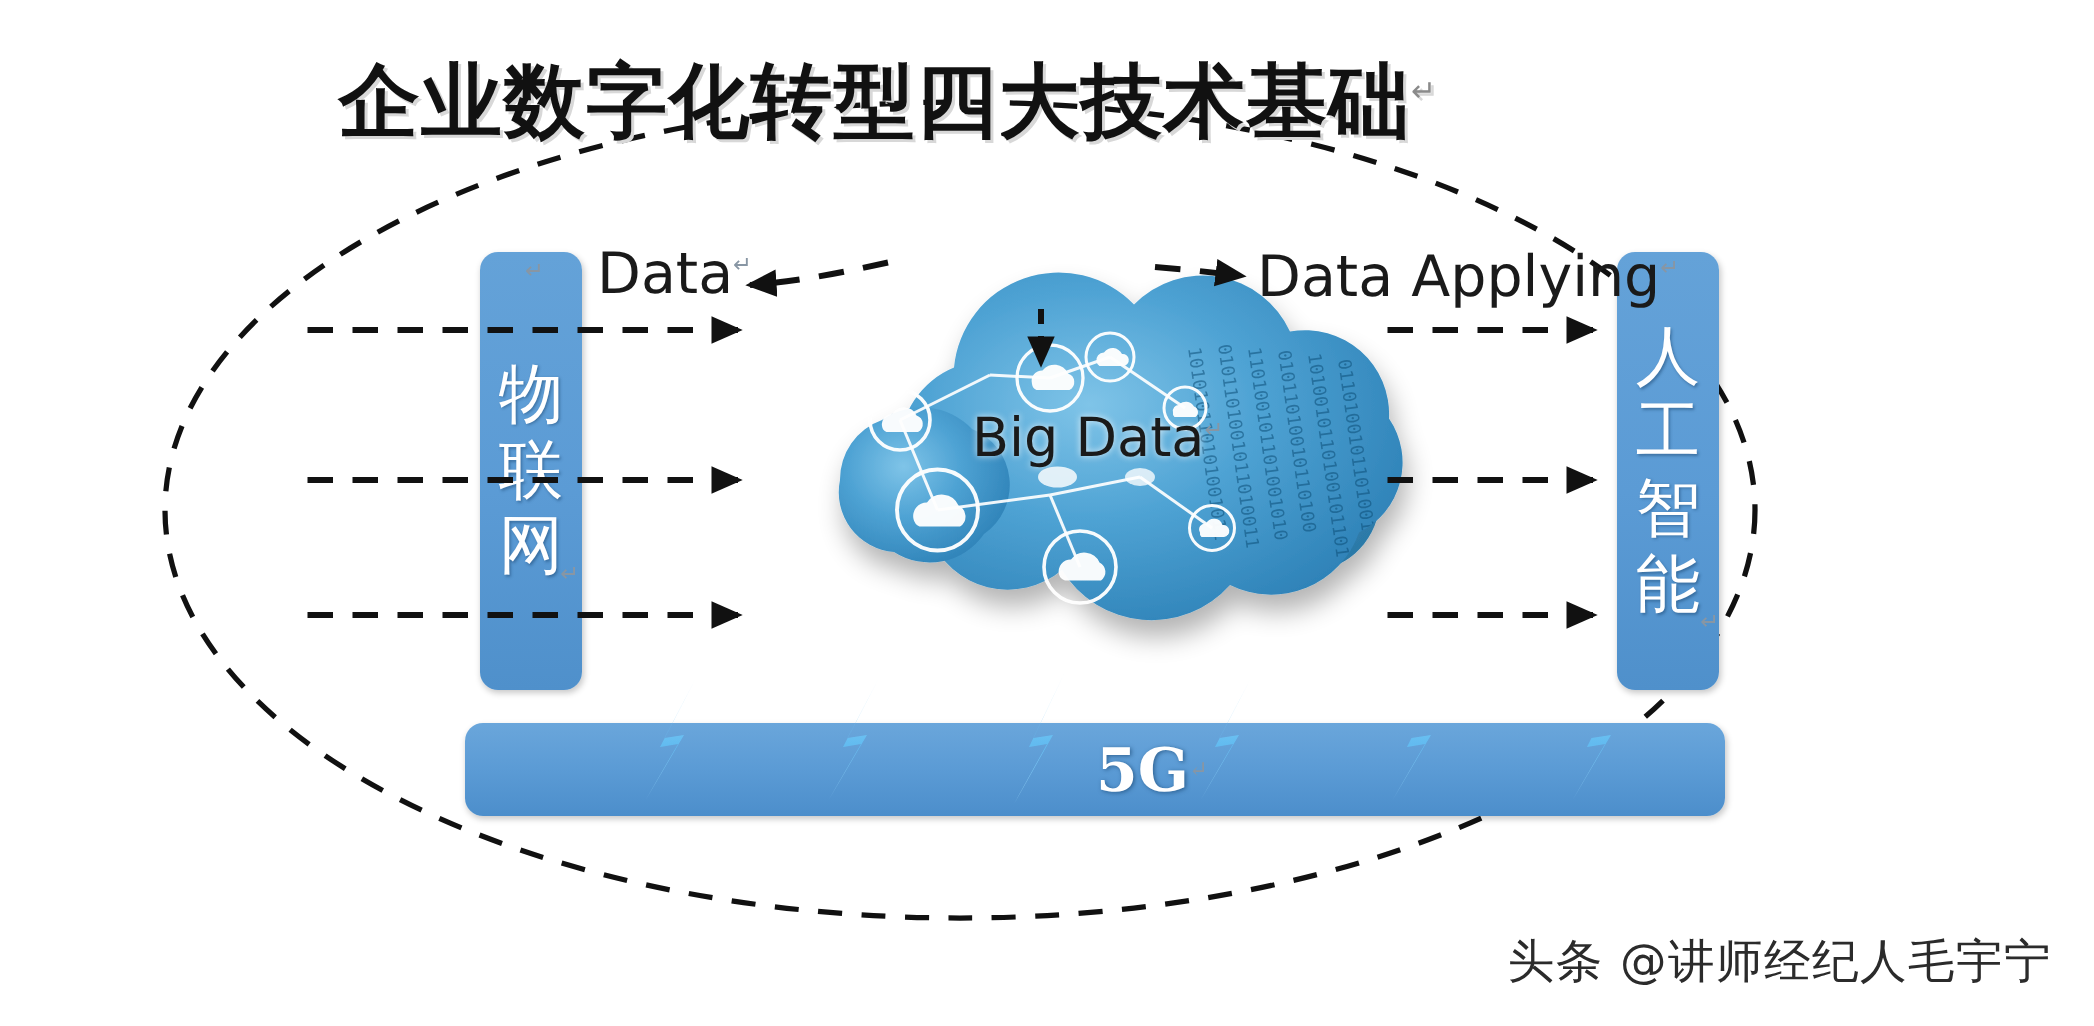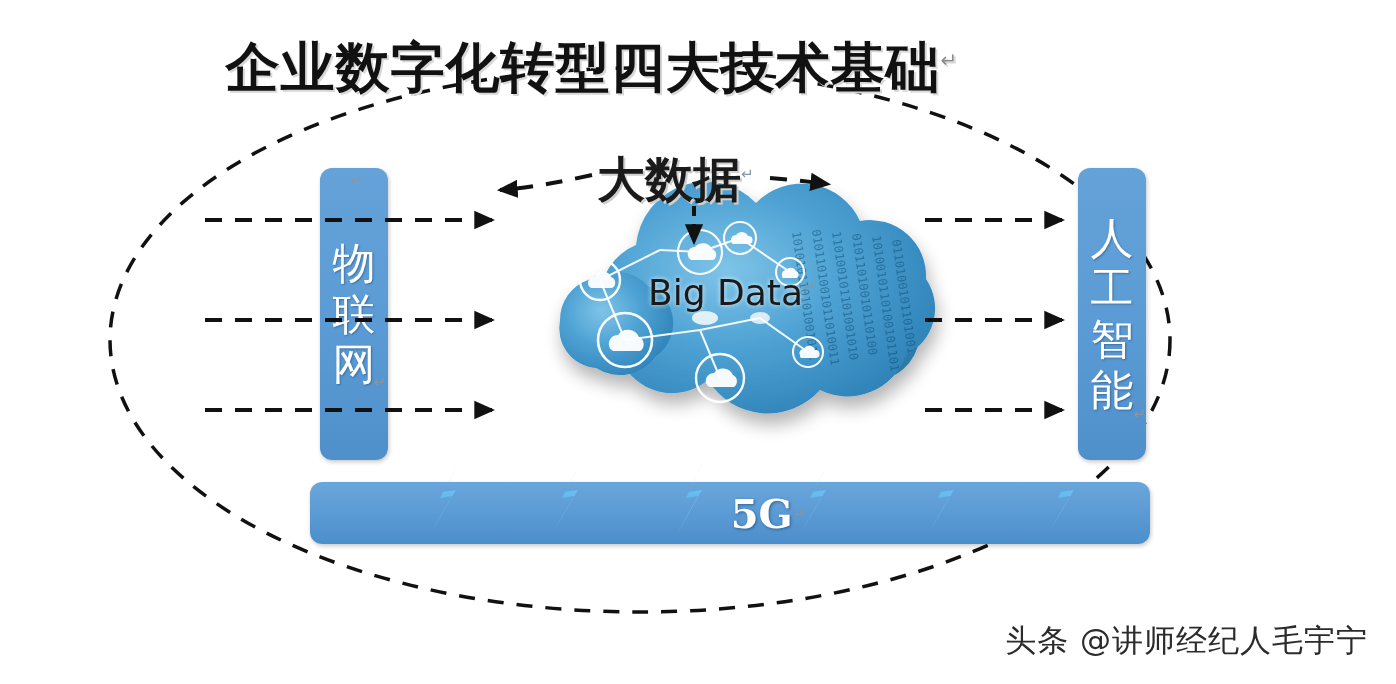--- a/index.html
+++ b/index.html
@@ -368,6 +368,9 @@
       <span class="tiny-mark">↵</span>
   </div>
 
+  <div class="flabel" id="label-data-in">
+    <span>Data</span><span class="tiny-mark">↵</span>
+  </div>
 
   <div class="flabel" id="label-bigdata-cn">
     <span>大数据</span><span class="tiny-mark">↵</span>

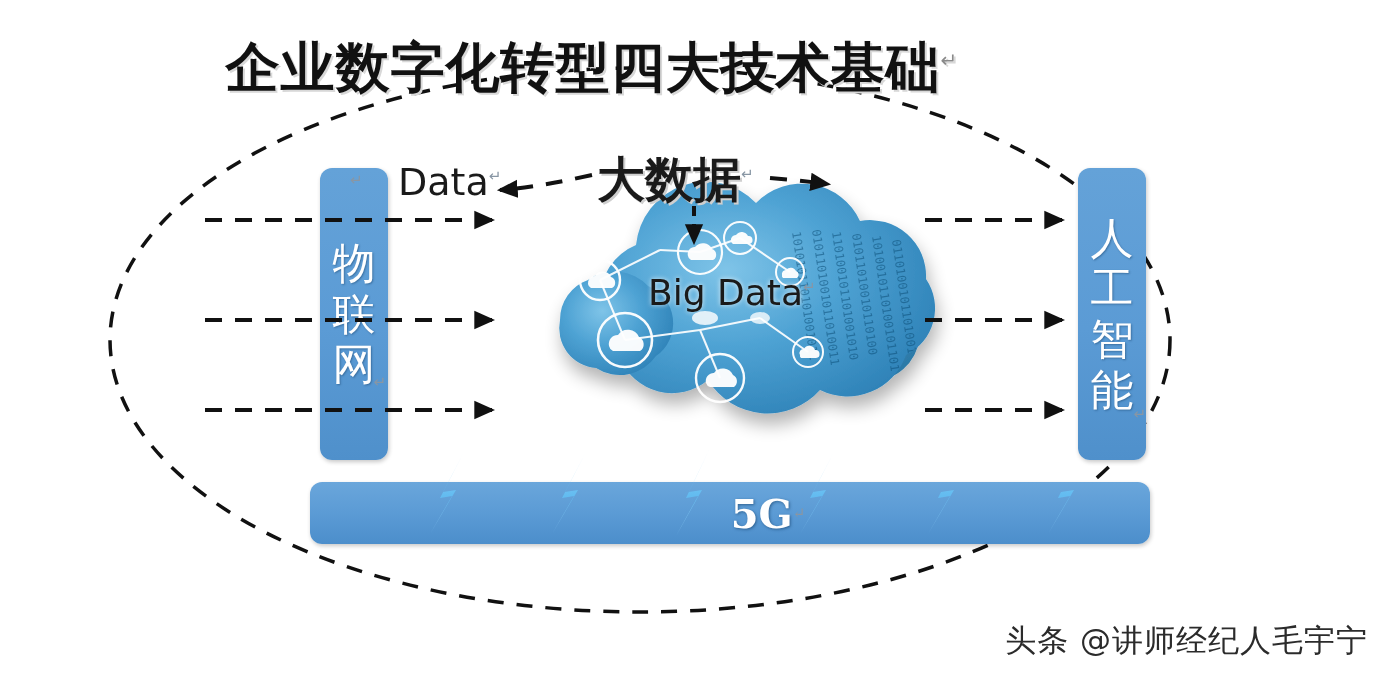--- a/index.html
+++ b/index.html
@@ -372,9 +372,6 @@
     <span>Data</span><span class="tiny-mark">↵</span>
   </div>
 
-  <div class="flabel" id="label-bigdata-cn">
-    <span>大数据</span><span class="tiny-mark">↵</span>
-  </div>
 
 
   <div class="flabel" id="label-bigdata-en">

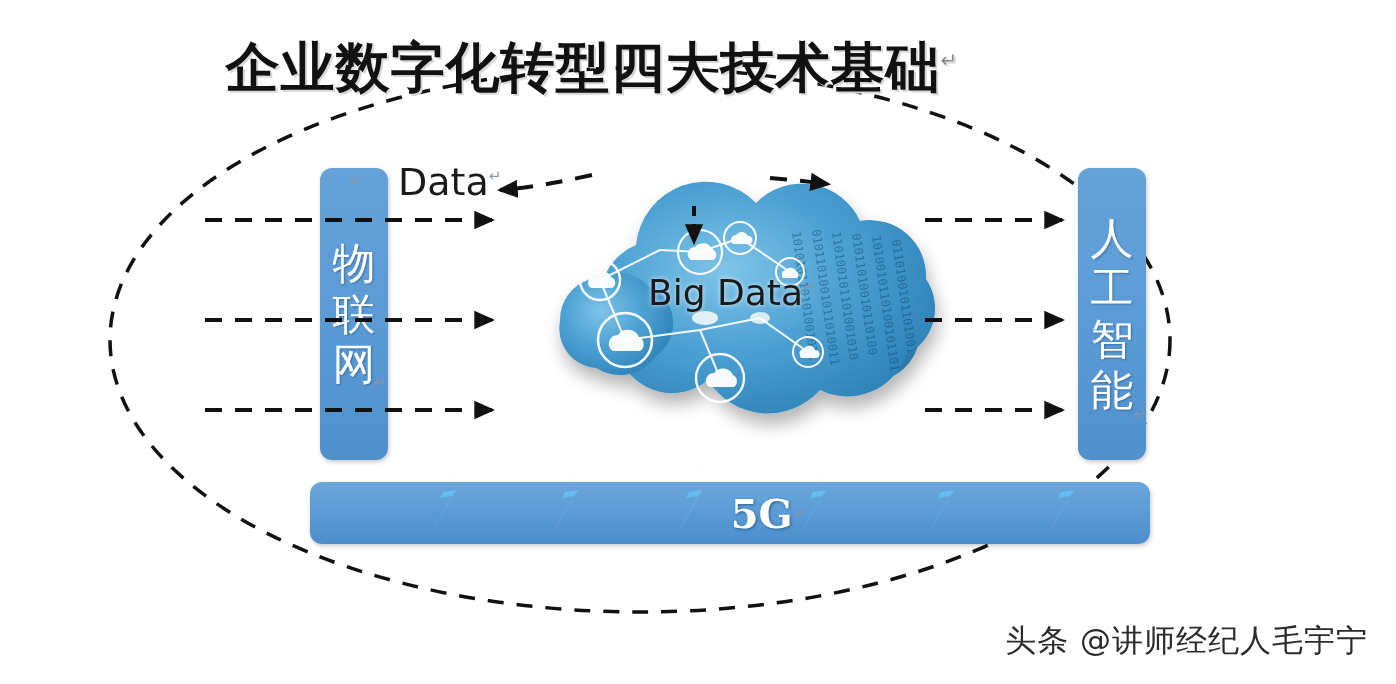--- a/index.html
+++ b/index.html
@@ -373,6 +373,9 @@
   </div>
 
 
+  <div class="flabel" id="label-data-applying">
+    <span>Data Applying</span><span class="tiny-mark">↵</span>
+  </div>
 
   <div class="flabel" id="label-bigdata-en">
     <span>Big Data</span><span class="tiny-mark">↵</span>

